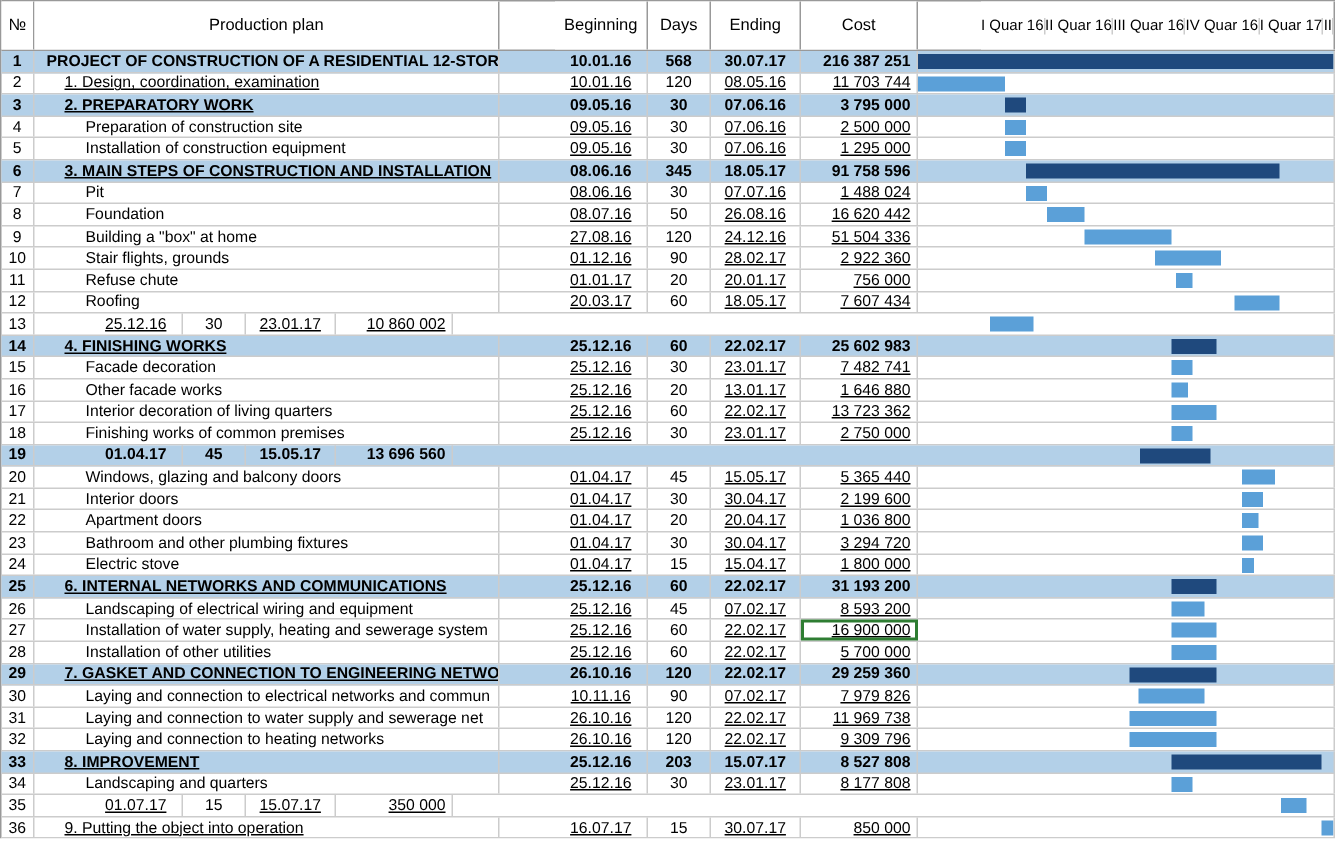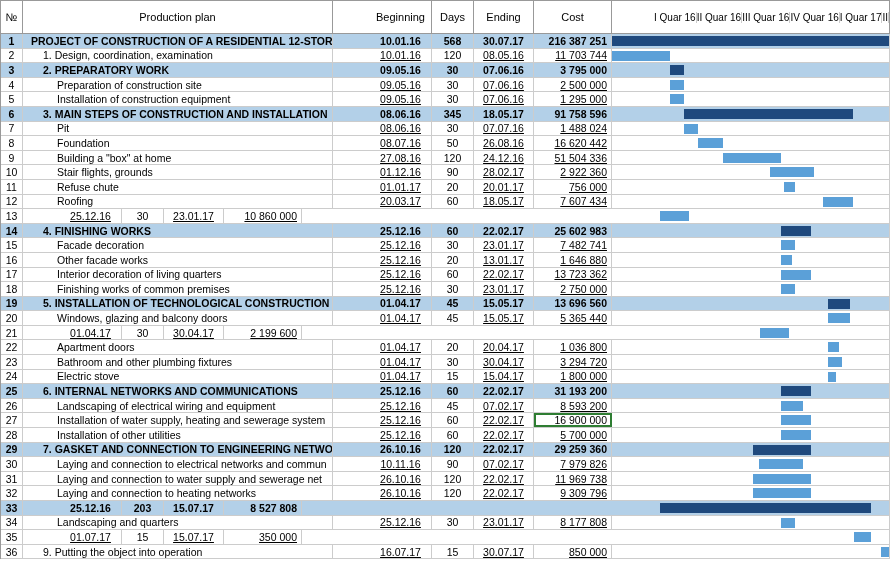--- a/index.html
+++ b/index.html
@@ -66,7 +66,7 @@
     font-size: 10px;
   }
   .data-row .col-name { padding-left: 8px; }
-  .data-row.indent1 .col-name { padding-left: 20px; }
+  .data-row.indent1 .col-name { padding-left: 20px; text-decoration: underline; }
   .data-row.indent2 .col-name { padding-left: 34px; }
   .data-row:not(.section):not(.main) .col-beg,
   .data-row:not(.section):not(.main) .col-end,

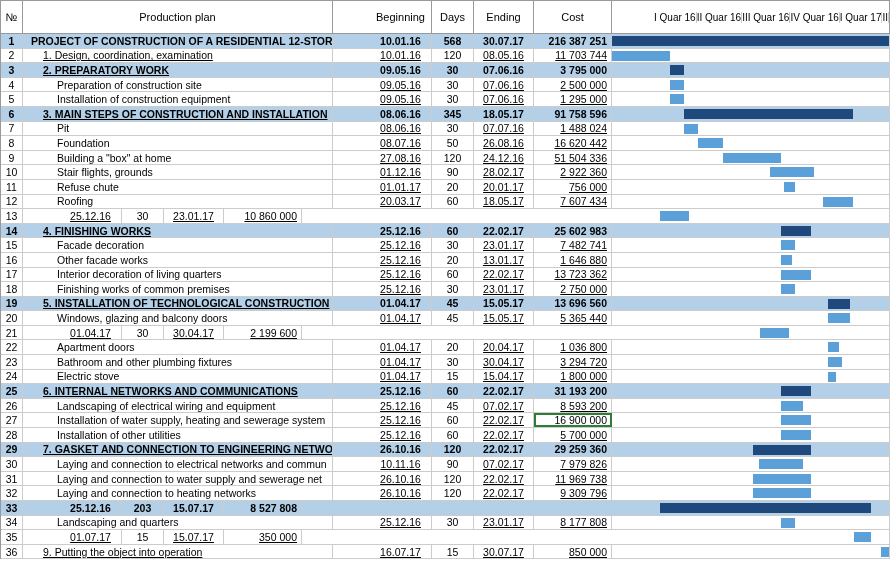--- a/index.html
+++ b/index.html
@@ -243,7 +243,7 @@
         <div class="col col-beg">25.12.16</div>
         <div class="col col-days">30</div>
         <div class="col col-end">23.01.17</div>
-        <div class="col col-cost">10 860 000</div>
+        <div class="col col-cost">10 860 002</div>
         <div class="col col-gantt">
           <div class="bar light" style="left: 61%; width: 5%;"></div>
         </div>

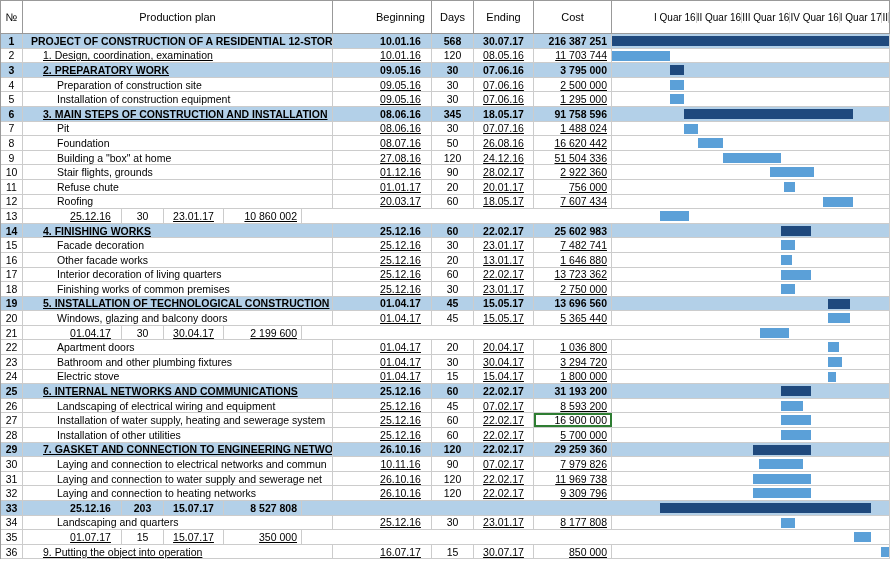--- a/index.html
+++ b/index.html
@@ -305,7 +305,6 @@
       </div>
       <div class="data-row section indent1">
         <div class="col col-num">19</div>
-        <div class="col col-name">5. INSTALLATION OF TECHNOLOGICAL CONSTRUCTION</div>
         <div class="col col-beg">01.04.17</div>
         <div class="col col-days">45</div>
         <div class="col col-end">15.05.17</div>

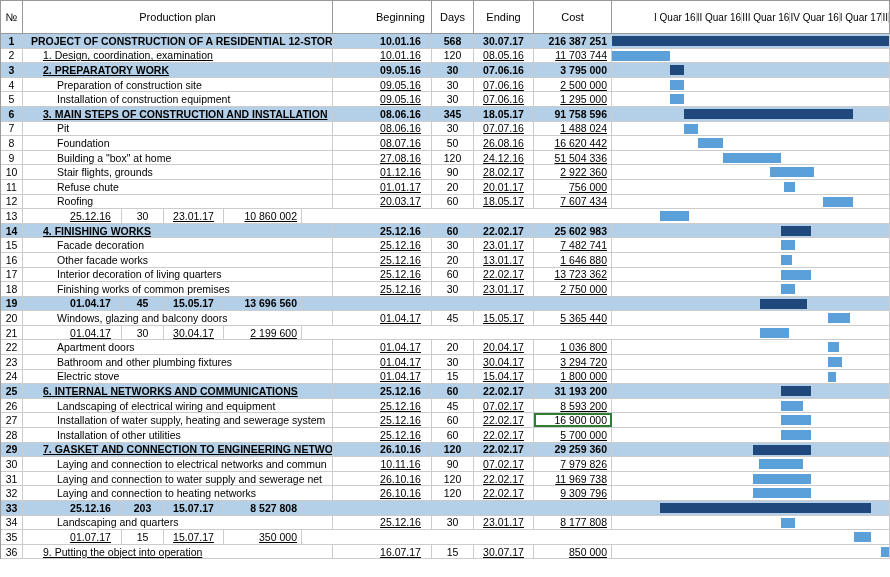--- a/index.html
+++ b/index.html
@@ -326,6 +326,7 @@
       </div>
       <div class="data-row indent2">
         <div class="col col-num">21</div>
+        <div class="col col-name">Interior doors</div>
         <div class="col col-beg">01.04.17</div>
         <div class="col col-days">30</div>
         <div class="col col-end">30.04.17</div>

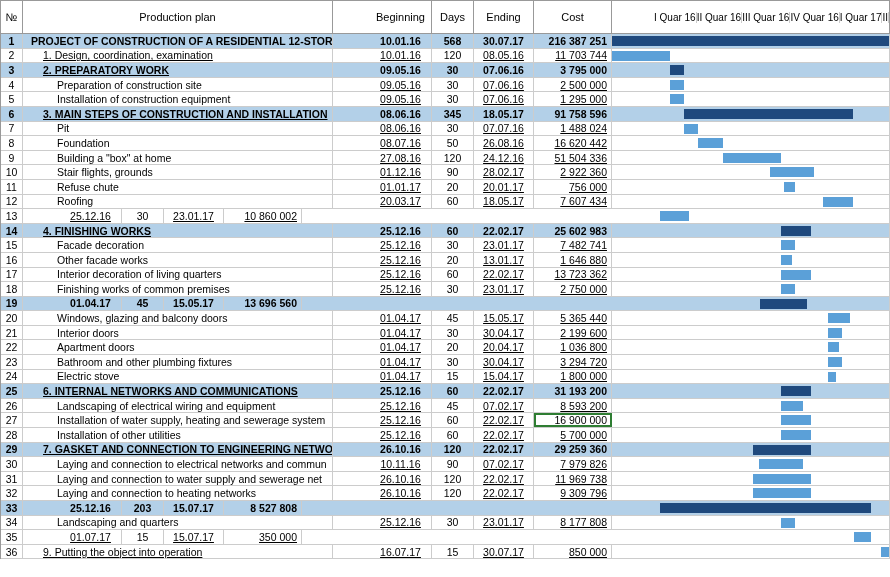--- a/index.html
+++ b/index.html
@@ -458,6 +458,7 @@
       </div>
       <div class="data-row section indent1">
         <div class="col col-num">33</div>
+        <div class="col col-name">8. IMPROVEMENT</div>
         <div class="col col-beg">25.12.16</div>
         <div class="col col-days">203</div>
         <div class="col col-end">15.07.17</div>

